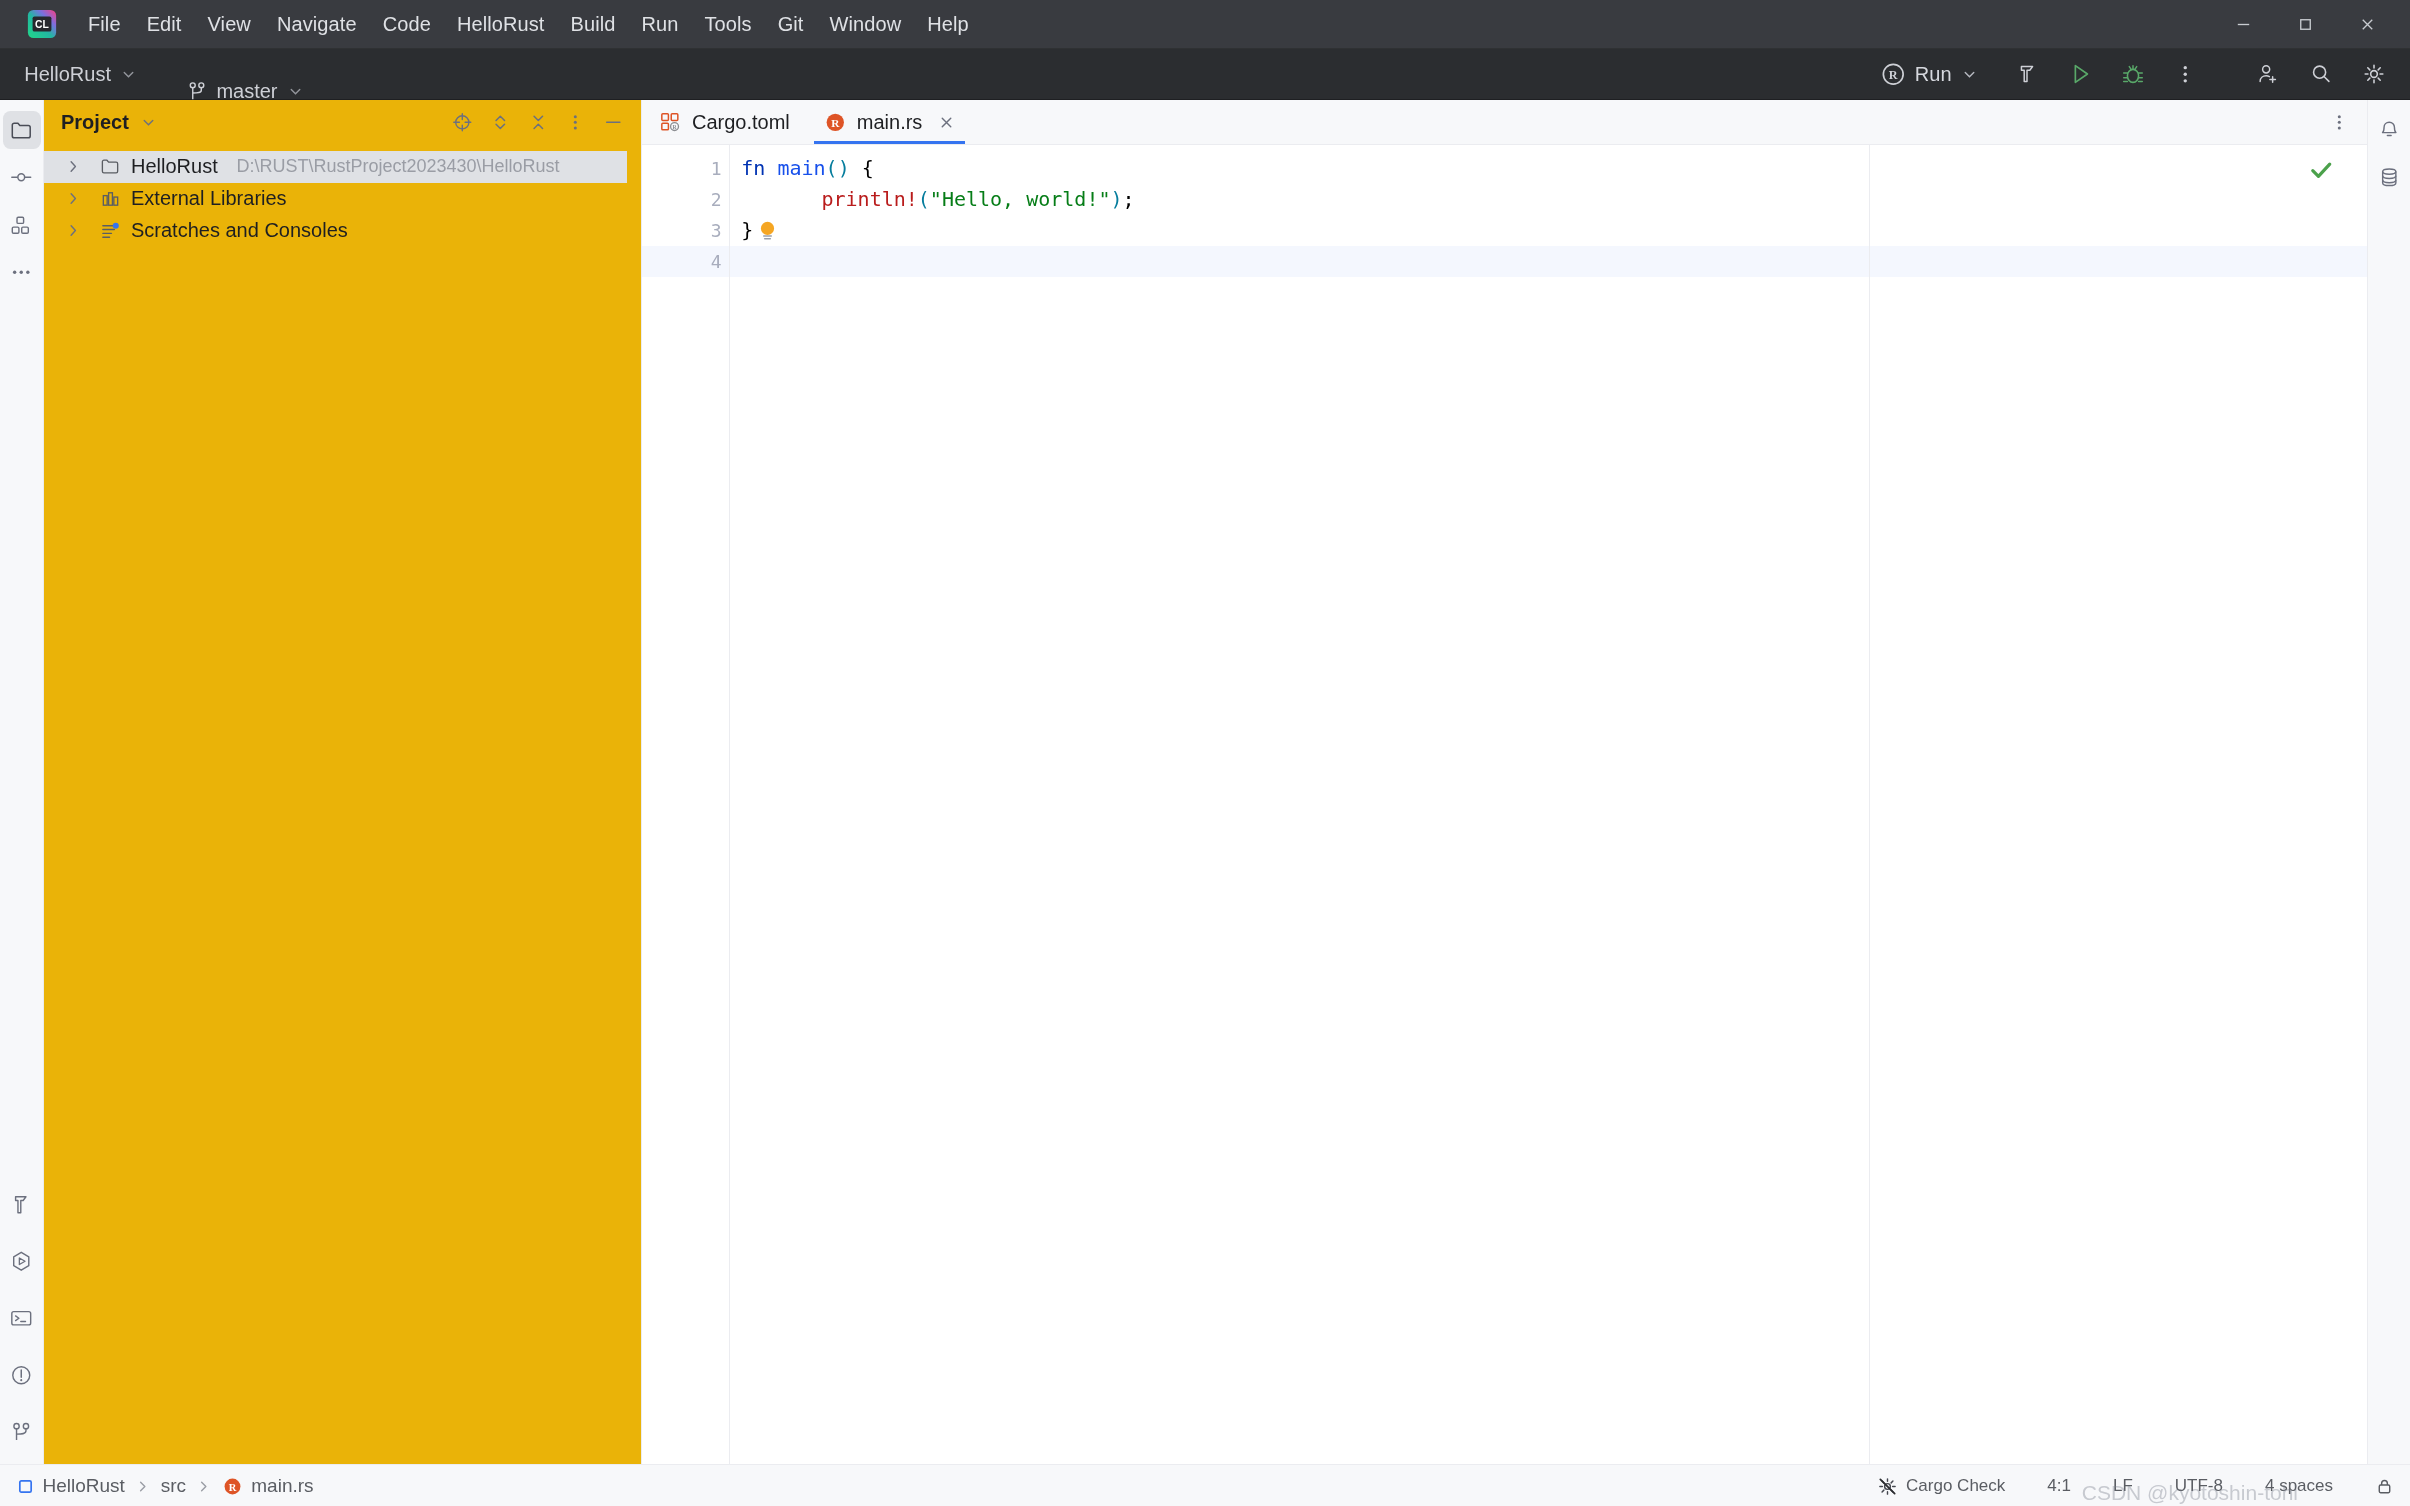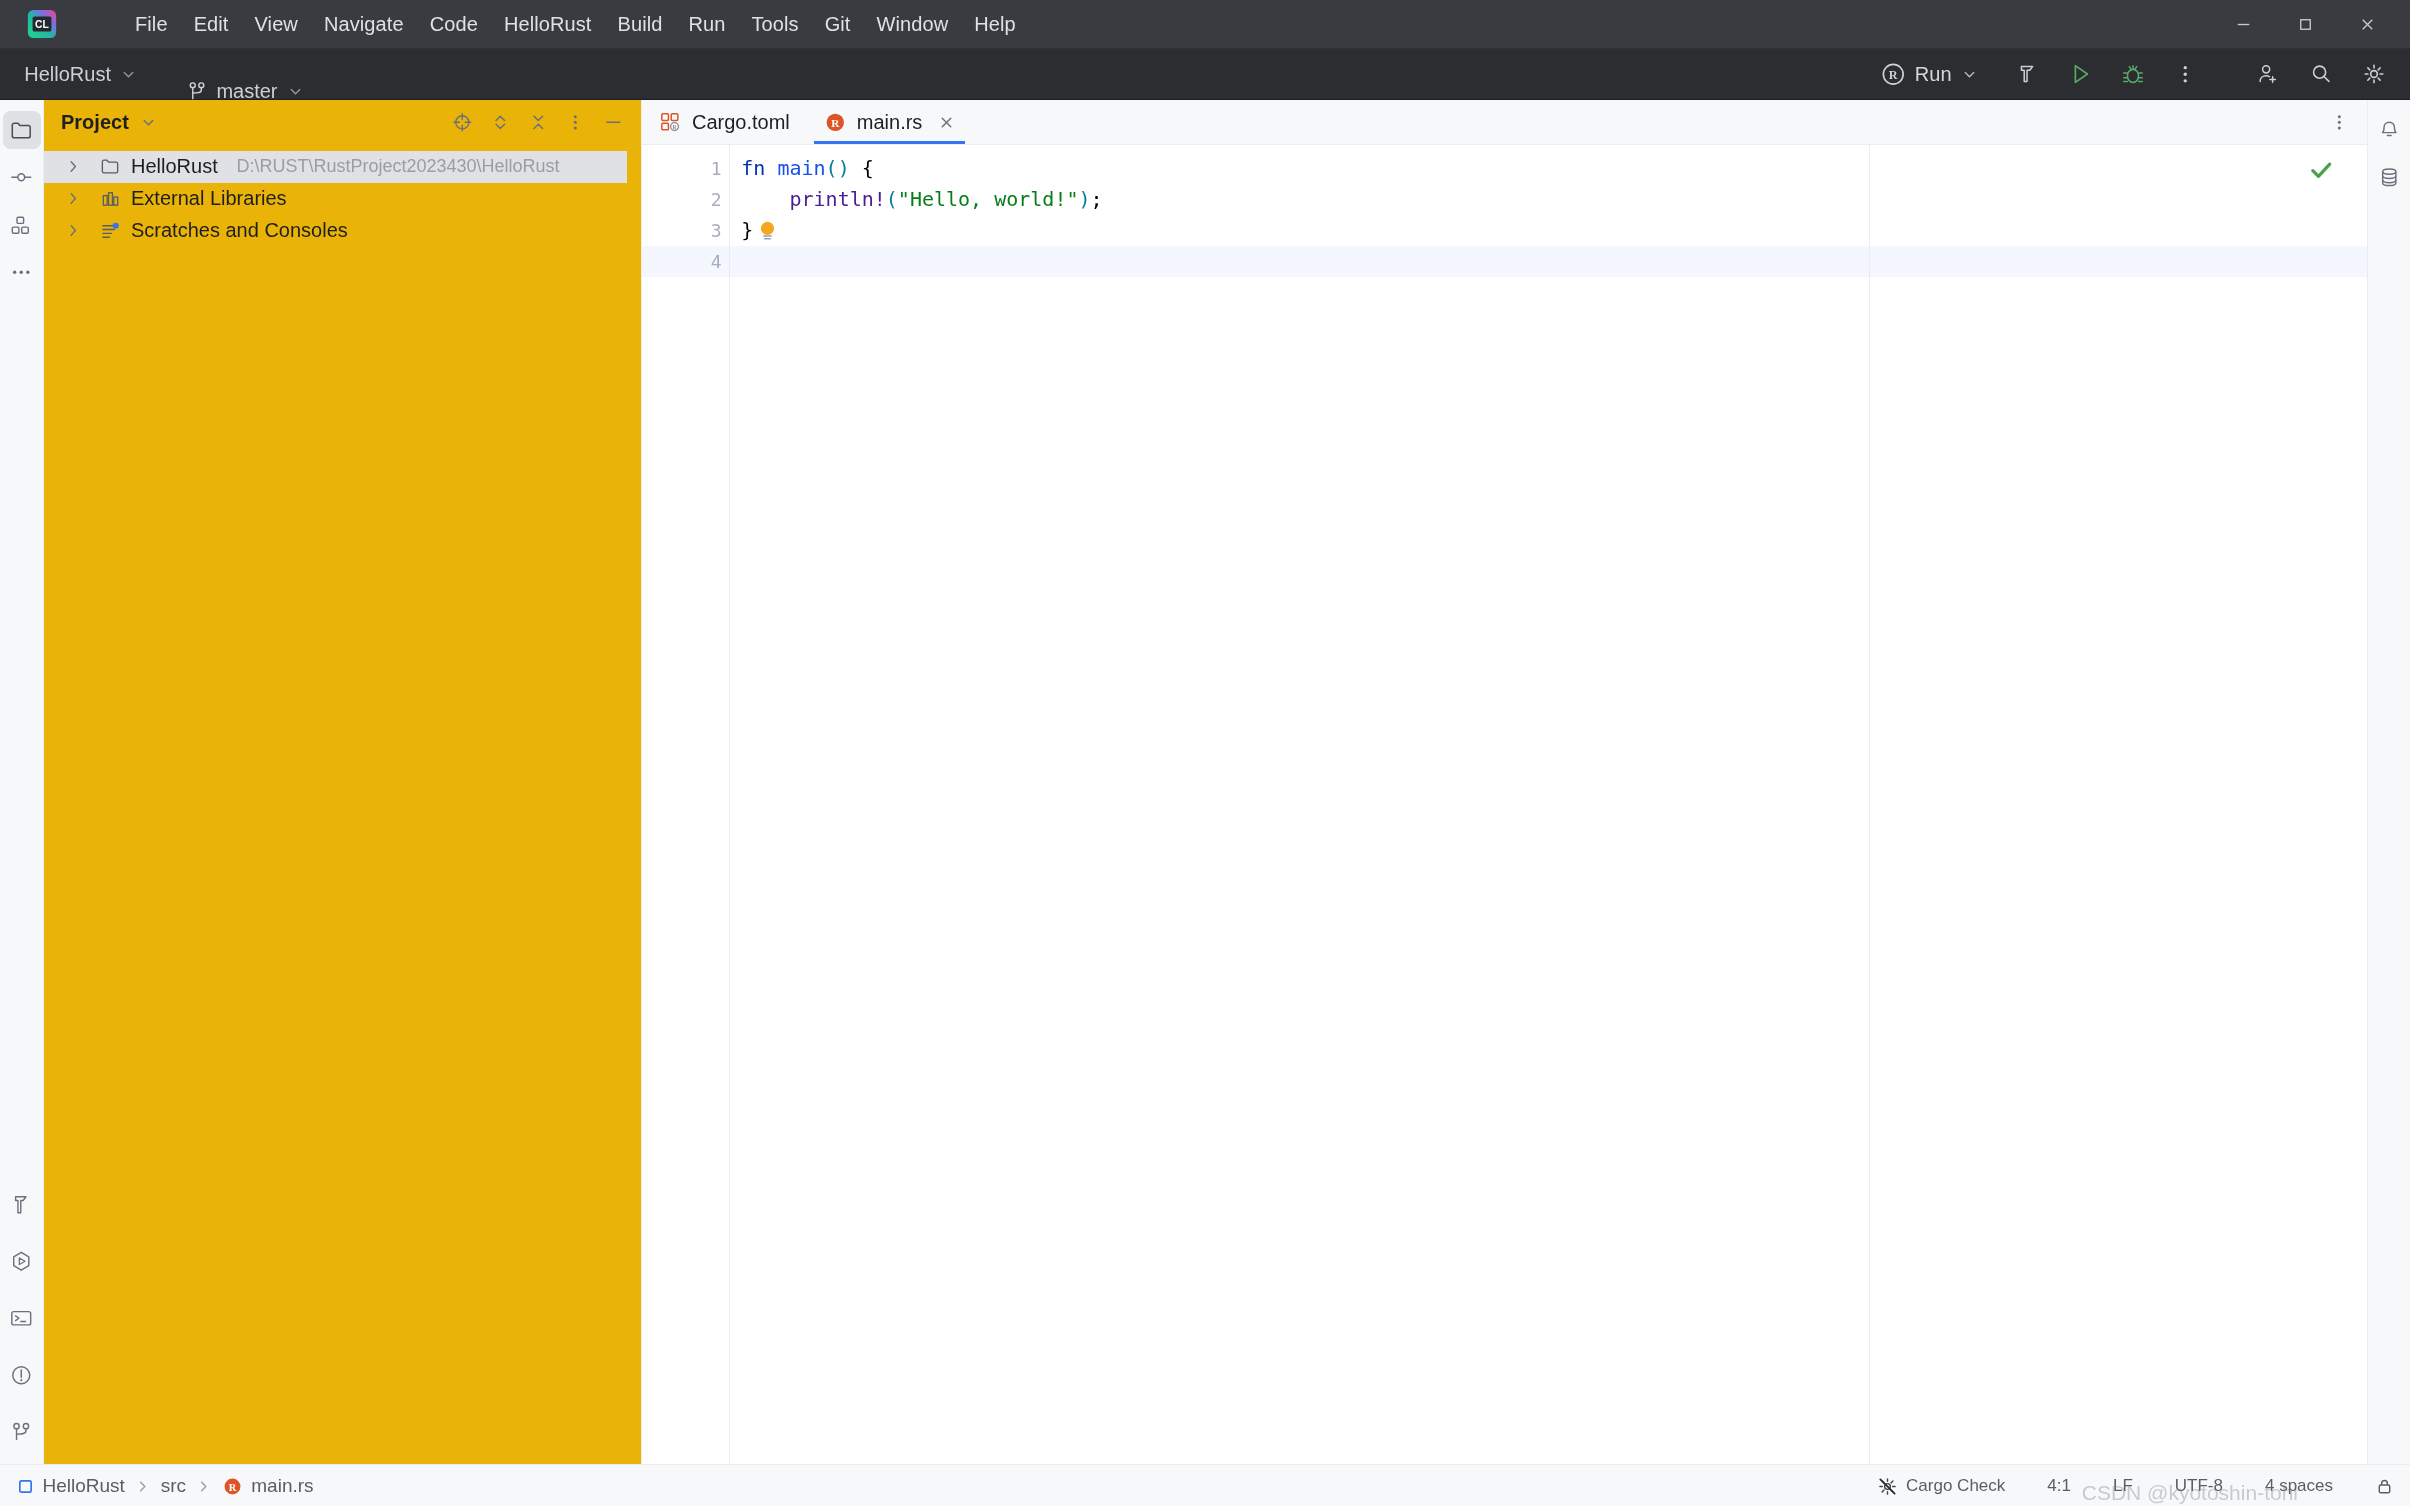--- a/index.html
+++ b/index.html
@@ -16,7 +16,6 @@
     height: 49px; background: #3c3f41; flex: 0 0 49px;
     display: flex; align-items: center; padding: 0 13px;
     border-bottom: 0.9px solid #2f3133;
-    gap: 47px;
   }
   .menubar.dark { background: #393b40; }
   .logo { width: 32px; height: 32px; margin: 0 17px 0 13px; flex: 0 0 32px; position: relative; }

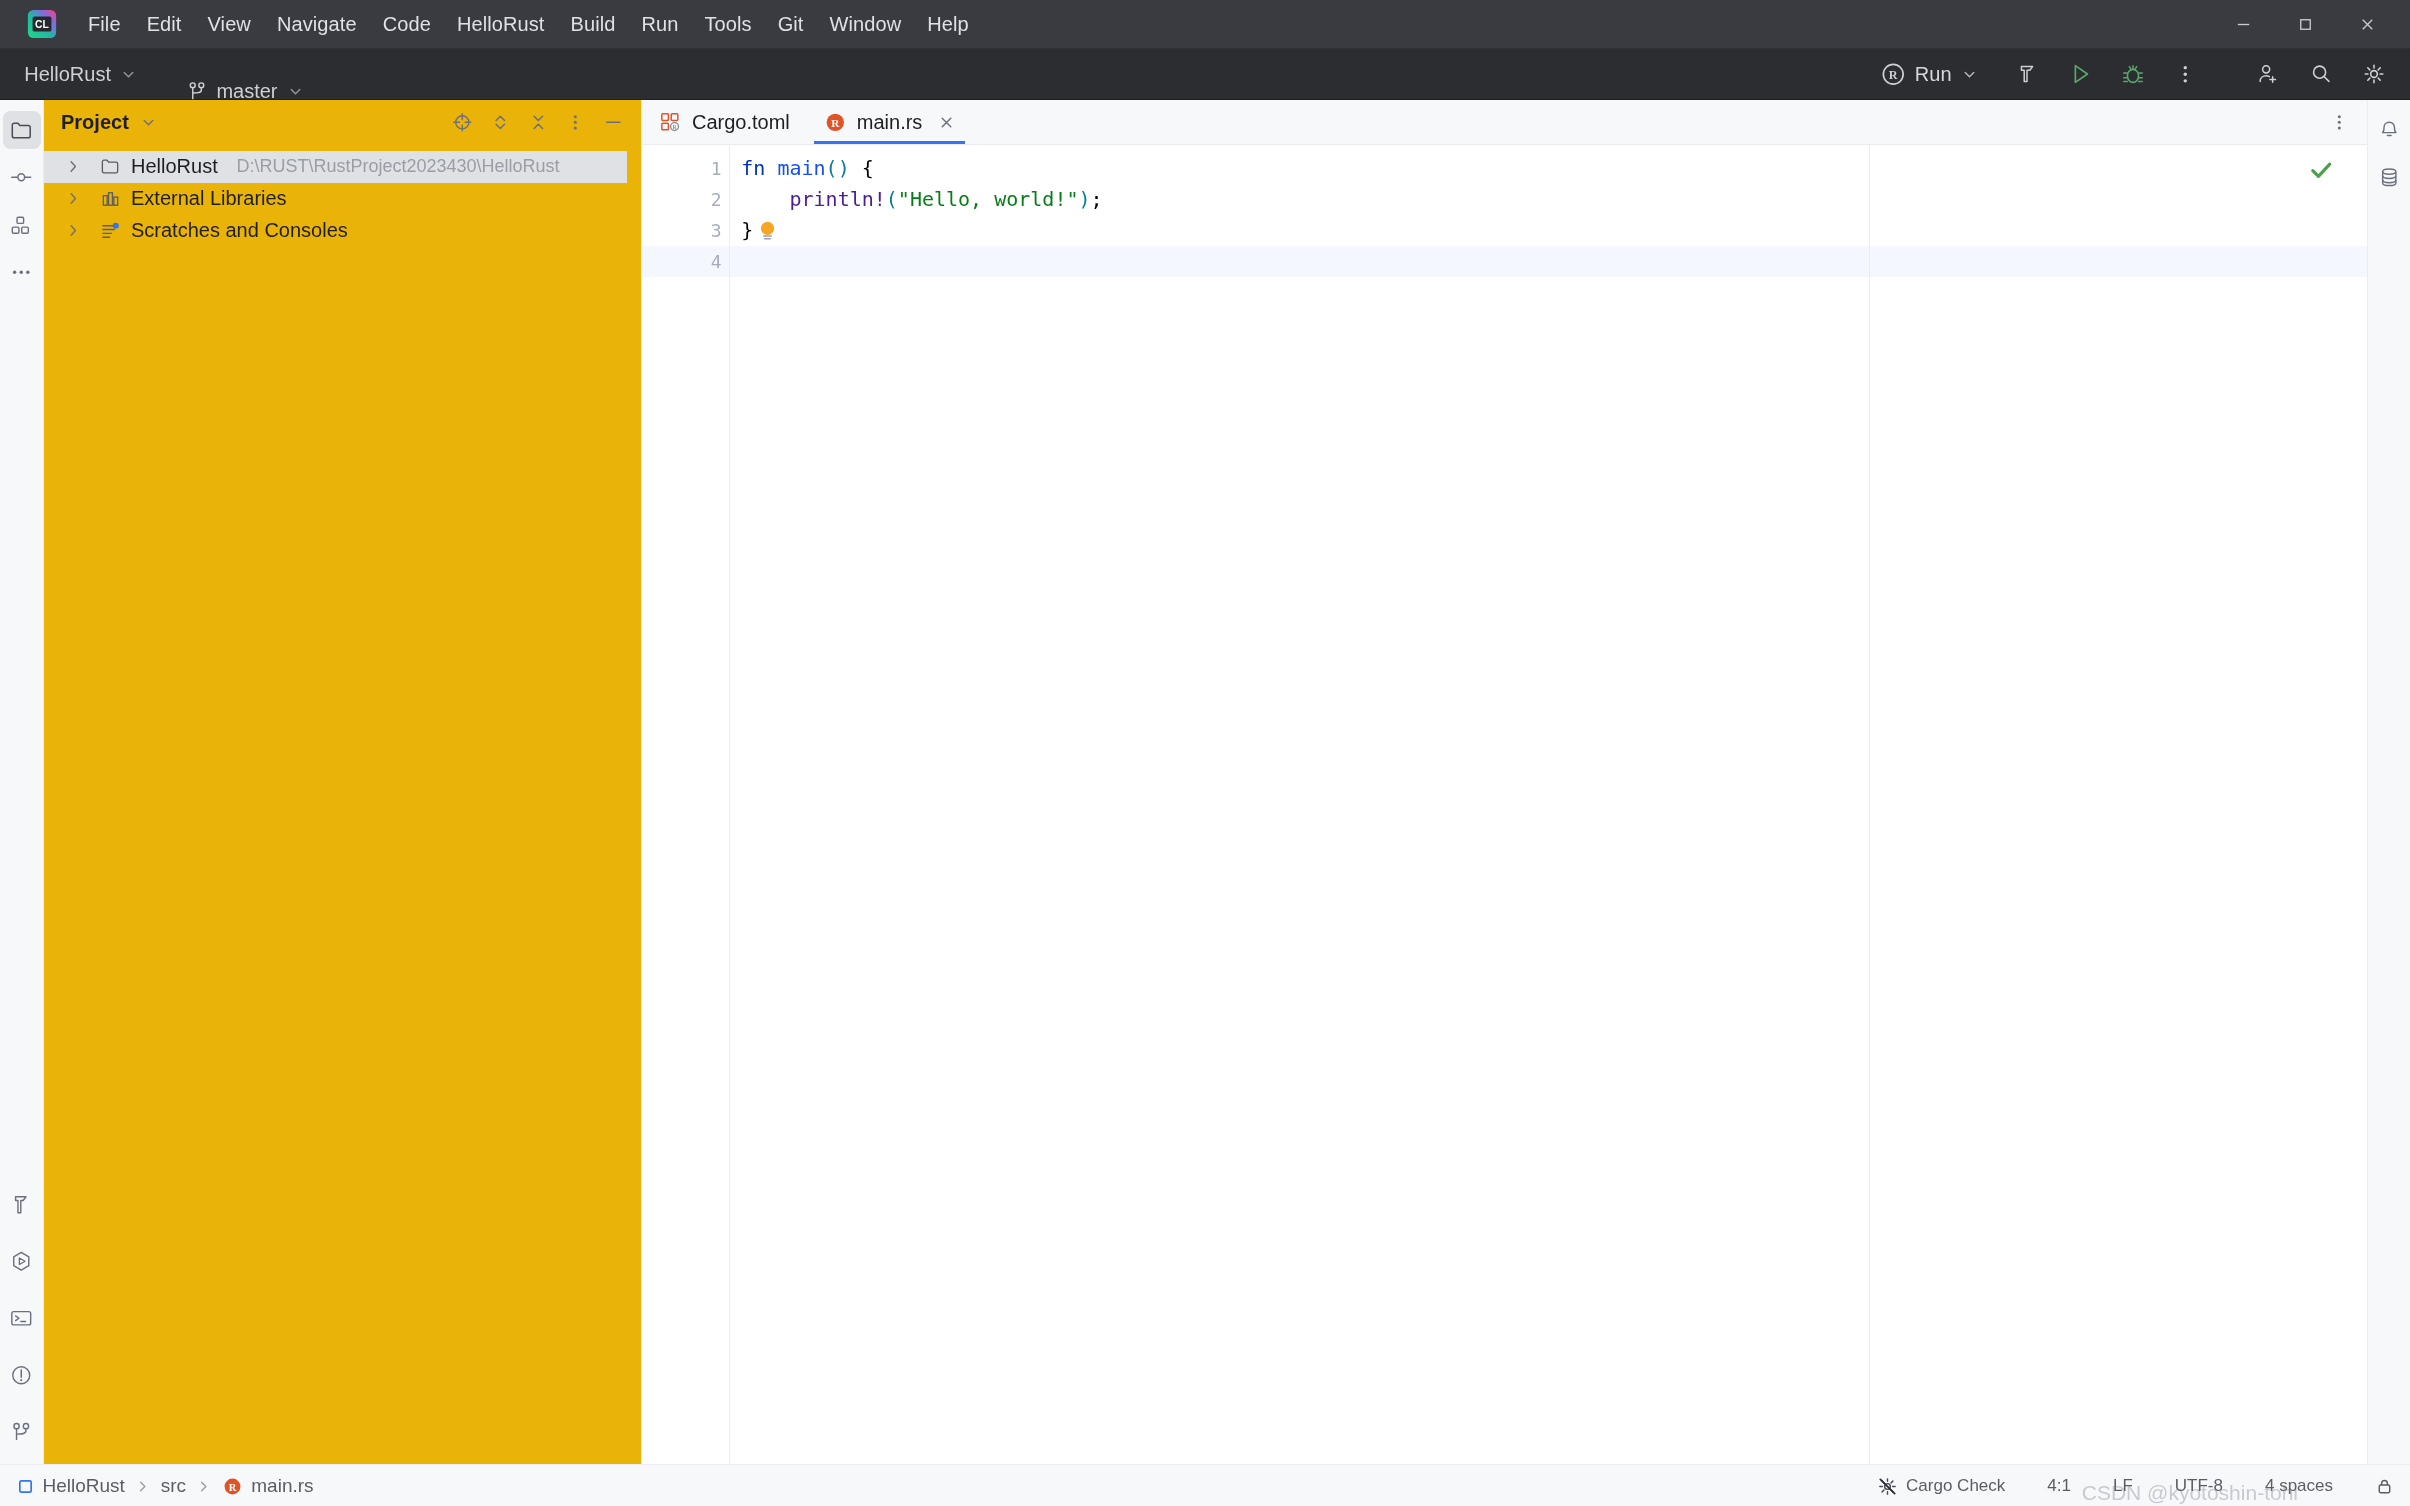--- a/index.html
+++ b/index.html
@@ -119,7 +119,7 @@
   .k-fname { color: #1750eb; }
   .k-punct { color: #067d9d; }
   .k-brace { color: #000000; }
-  .k-macro { color: #4c1d95; }
+  .k-macro { color: #b91c1c; margin-left: 32px; }
   .k-str { color: #067d17; }
   .k-plain { color: #000000; }
   .bulb { display: inline-flex; margin-left: 3.8px; vertical-align: middle; }

